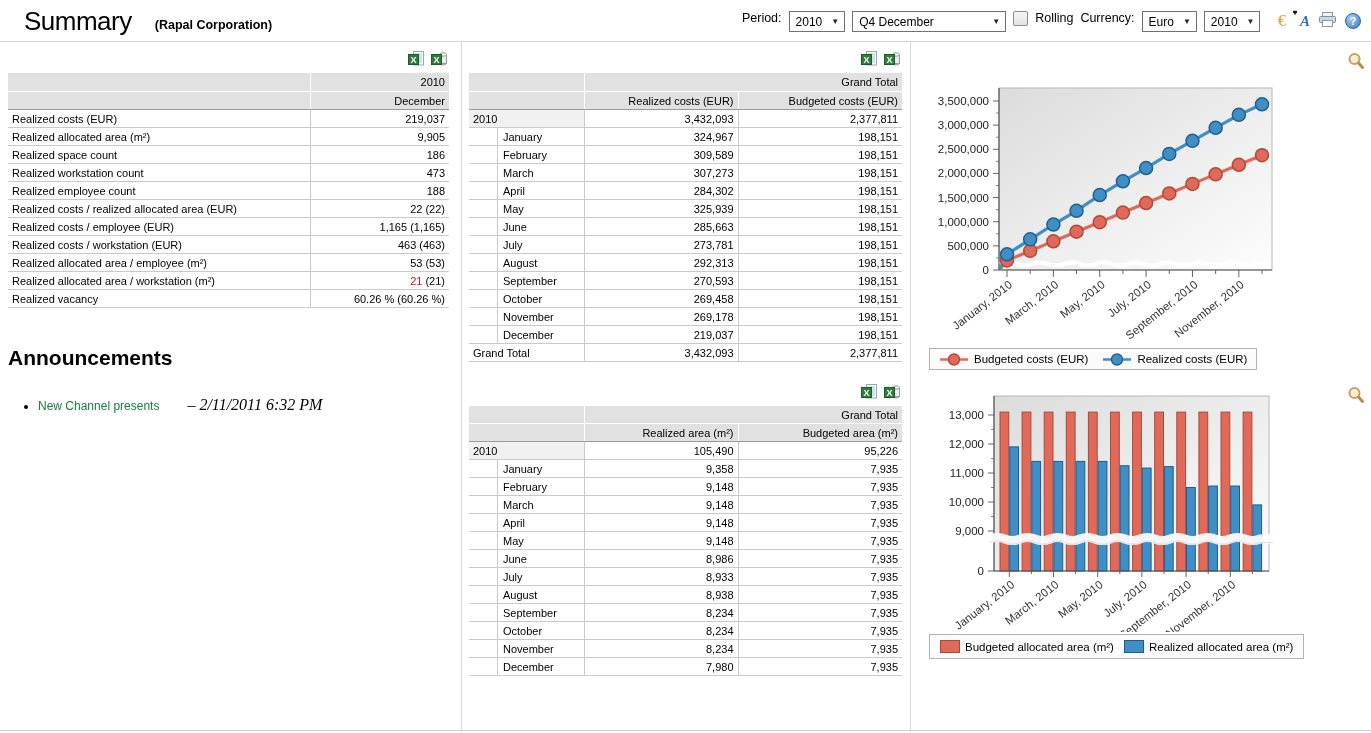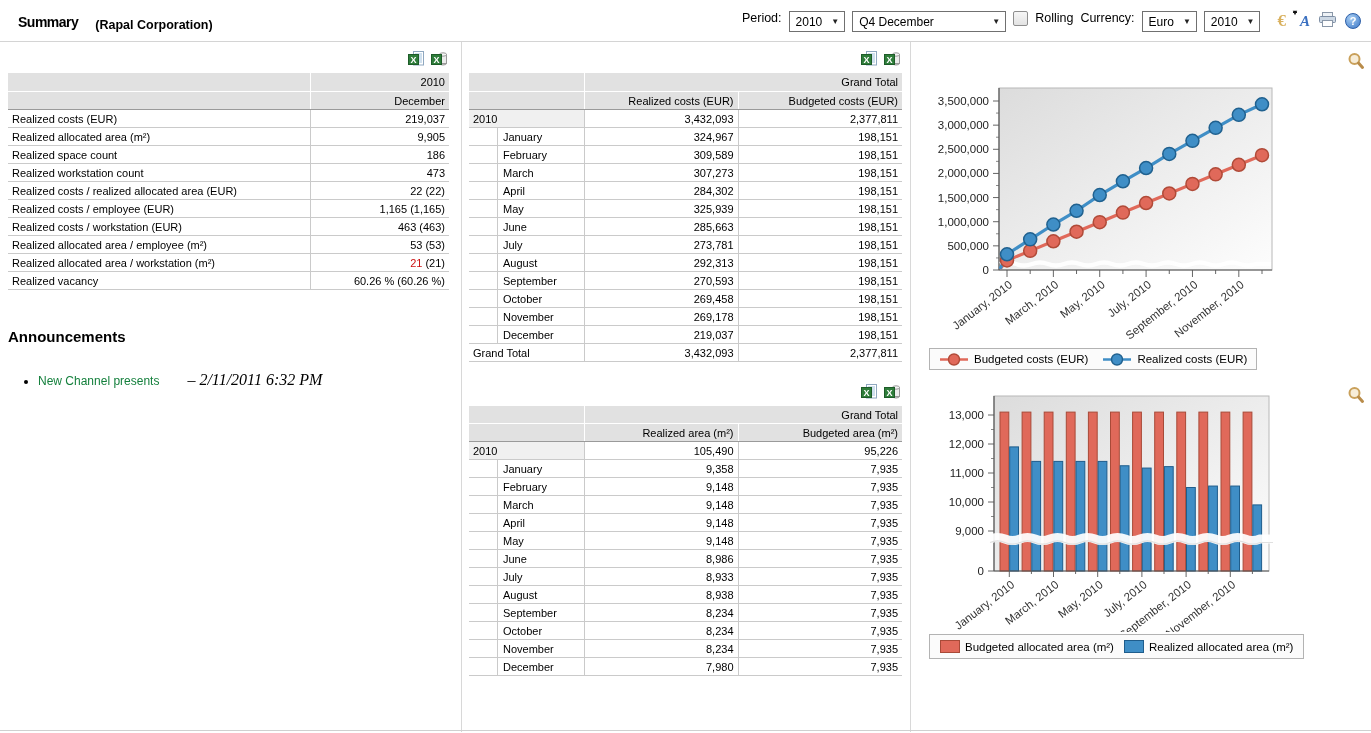--- a/index.html
+++ b/index.html
@@ -14,7 +14,7 @@
     height:42px; display:flex; align-items:center;
     padding:2px 10px 0 8px; border-bottom:1px solid #d4d4d4;
   }
-  h1 { font-size:14px; margin:10px; font-weight:bold; letter-spacing:-0.5px; }
+  h1 { font-size:26px; margin:16px; font-weight:normal; letter-spacing:-0.5px; }
   .subtitle { font-size:12.5px; font-weight:bold; margin-left:7px; padding-top:6px; }
   .controls { margin-left:auto; display:flex; align-items:flex-start; gap:7px; font-size:12.5px; }
   .lbl { white-space:nowrap; }

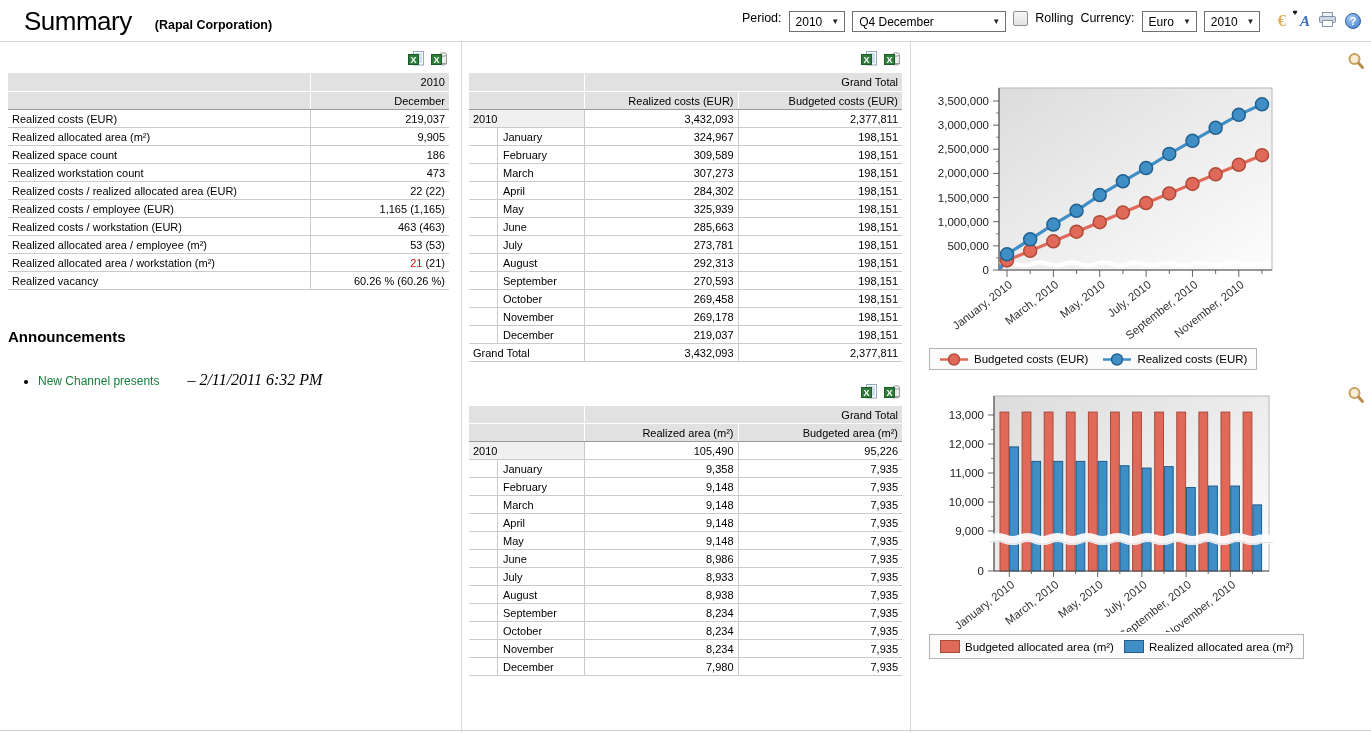--- a/index.html
+++ b/index.html
@@ -180,6 +180,10 @@
           <tr>
             <td>Realized workstation count</td>
             <td class="num">473</td>
+          </tr>
+          <tr>
+            <td>Realized employee count</td>
+            <td class="num">188</td>
           </tr>
           <tr>
             <td>Realized costs / realized allocated area (EUR)</td>

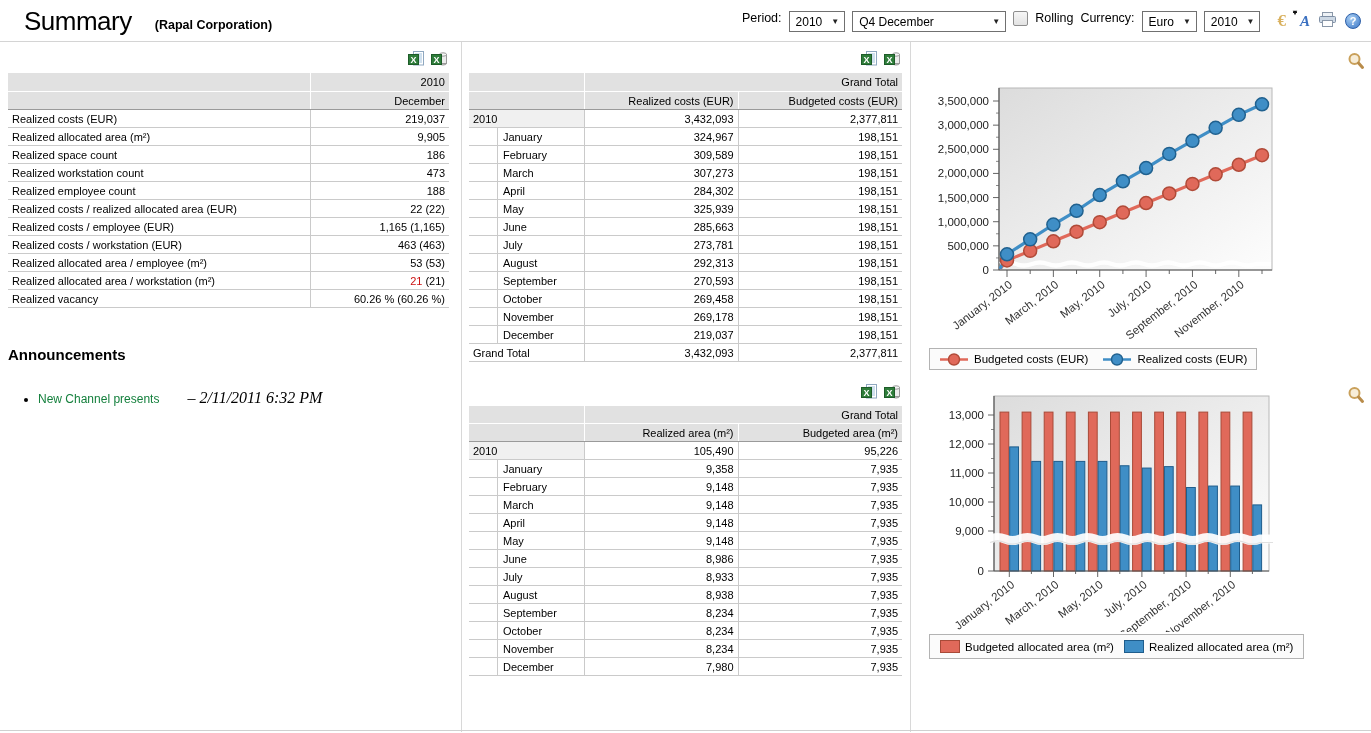--- a/index.html
+++ b/index.html
@@ -64,7 +64,7 @@
   }
   .tbl-gap { margin-top:22px; }
   
-  .ann-title { font-size:15px; font-weight:bold; margin:38px 0 7px 0; }
+  .ann-title { font-size:21px; font-weight:bold; margin:38px 0 7px 0; }
   .ann-list { margin:26px 0 0 0; padding-left:30px; }
   .ann-list li { font-size:12px; }
   .ann-item { display:inline-flex; gap:28px; align-items:baseline; }

